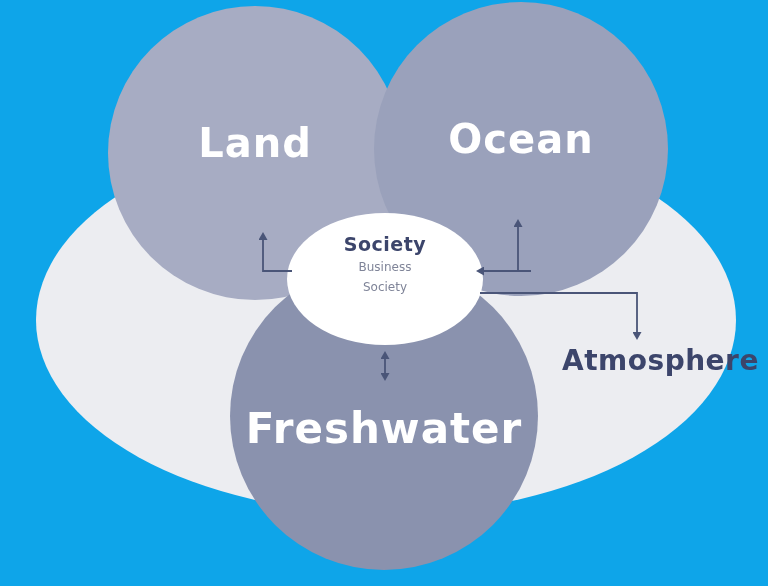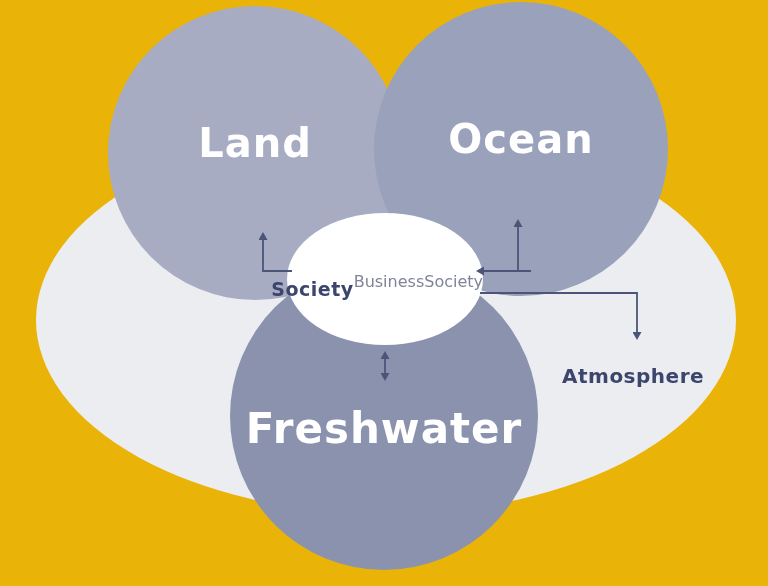--- a/index.html
+++ b/index.html
@@ -4,7 +4,7 @@
 <style>
   html,body { margin:0; padding:0; background:#ffffff; }
   .canvas {
-    position:relative; width:768px; height:586px; background:#eab308;
+    position:relative; width:768px; height:586px; background:#0ea5e9;
     overflow:hidden; font-family:"DejaVu Sans","Liberation Sans",sans-serif;
   }
   .bg-ellipse {

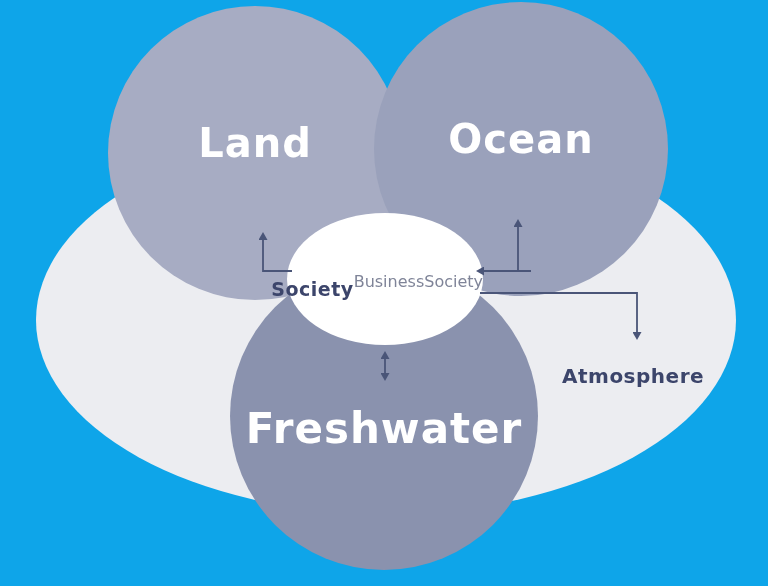--- a/index.html
+++ b/index.html
@@ -28,7 +28,7 @@
   .center-ellipse {
     position:absolute; left:287px; top:213px; width:196px; height:132px;
     background:#ffffff; border-radius:50%; z-index:6;
-    display:flex; align-items:center; text-align:center;justify-content:flex-end;
+    display:flex; flex-direction:column; align-items:center; text-align:center;
   }
   .society-title { margin-top:20px; font-size:19px; font-weight:bold; color:#3c456b; letter-spacing:0.5px; }
   .society-item  { margin-top:5px; font-size:16px; line-height:15px; color:#7f8498; }

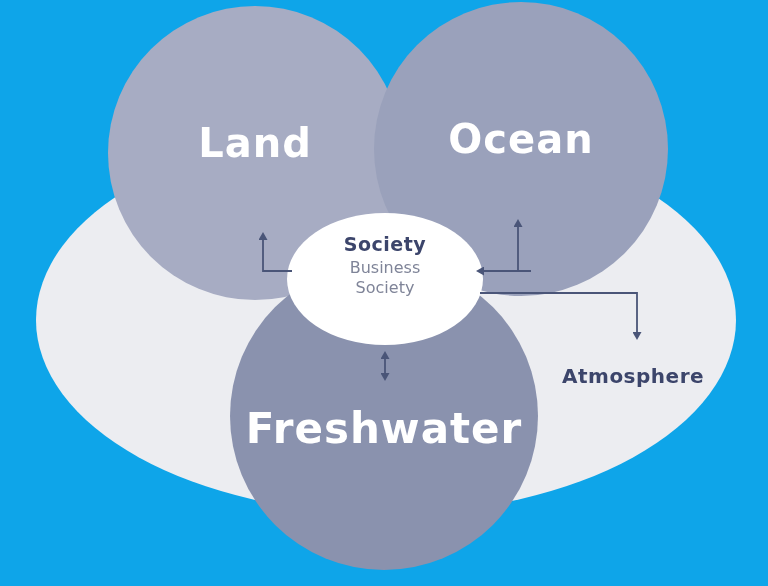--- a/index.html
+++ b/index.html
@@ -31,7 +31,7 @@
     display:flex; flex-direction:column; align-items:center; text-align:center;
   }
   .society-title { margin-top:20px; font-size:19px; font-weight:bold; color:#3c456b; letter-spacing:0.5px; }
-  .society-item  { margin-top:5px; font-size:16px; line-height:15px; color:#7f8498; }
+  .society-item  { margin-top:5px; font-size:12px; line-height:15px; color:#7f8498; }
   .society-item:first-of-type { margin-top:8px; }
 
   .atmosphere-label {

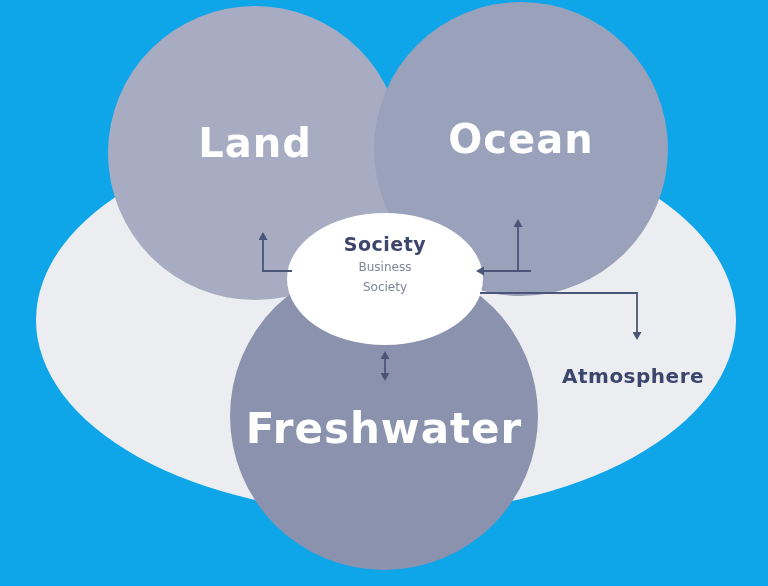--- a/index.html
+++ b/index.html
@@ -35,8 +35,8 @@
   .society-item:first-of-type { margin-top:8px; }
 
   .atmosphere-label {
-    position:absolute; left:562px; top:364px; width:152px; text-align:left;
-    font-size:20px; font-weight:bold; color:#3c456b; z-index:8; letter-spacing:0.5px;
+    position:absolute; left:562px; top:344px; width:152px; text-align:left;
+    font-size:28px; font-weight:bold; color:#3c456b; z-index:8; letter-spacing:0.5px;
   }
 </style>
 </head>

